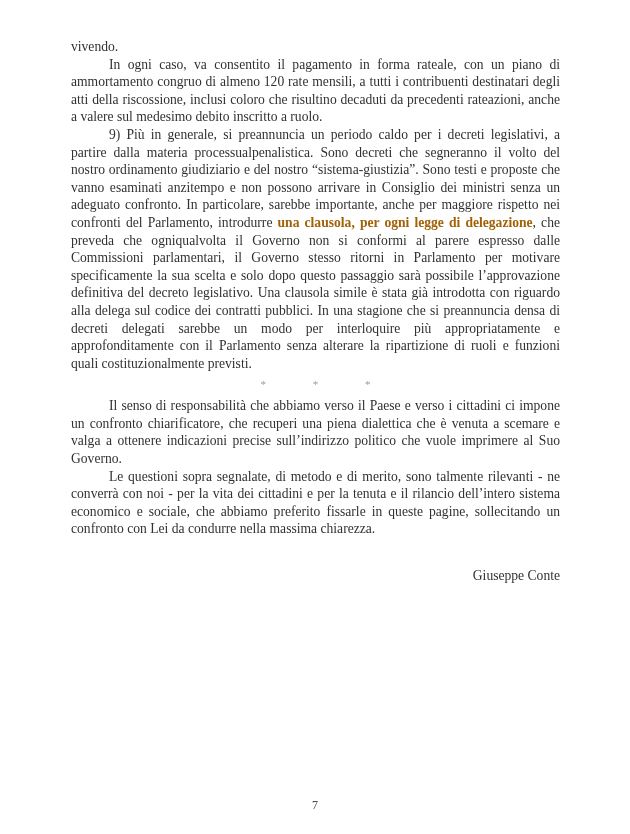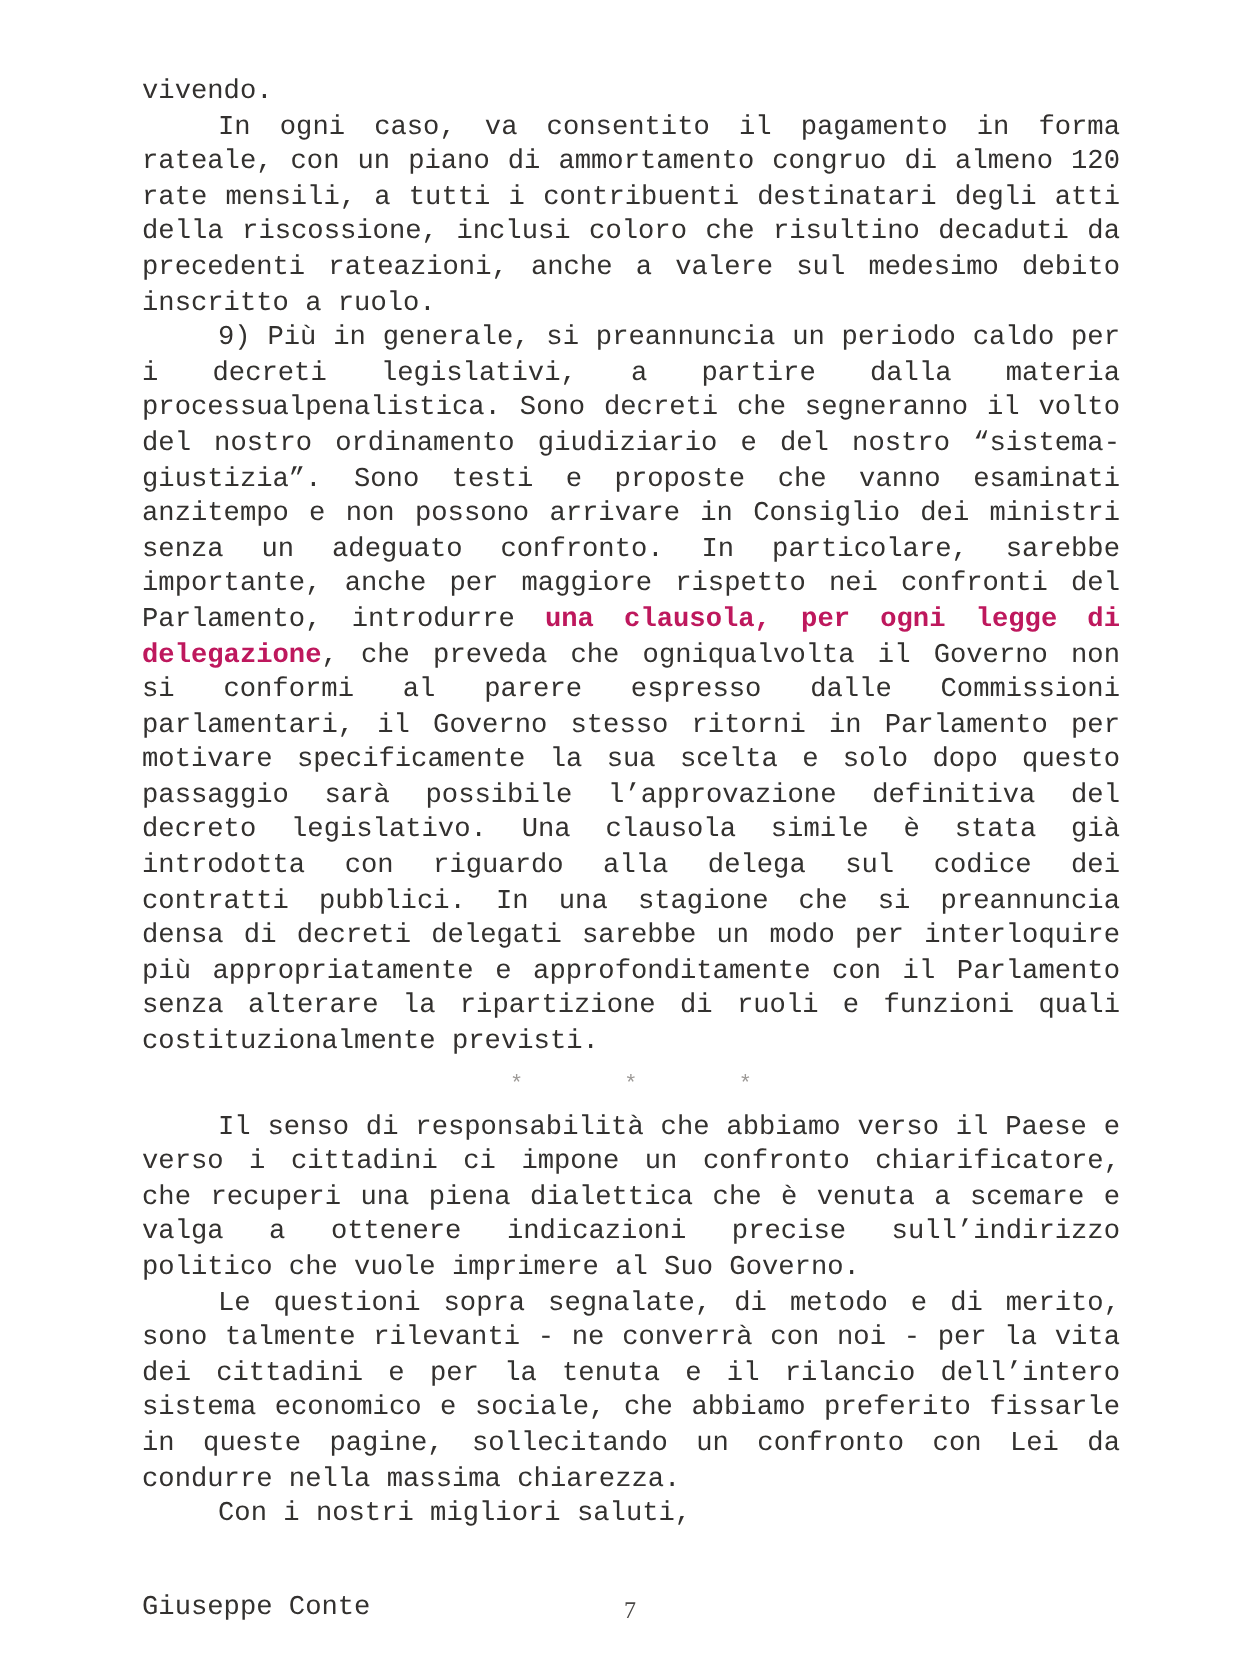--- a/index.html
+++ b/index.html
@@ -21,7 +21,6 @@
     left: 71px;
     top: 38px;
     width: 489px;
-    font-family: Liberation Mono, monospace;
   }
   p.para {
     margin: 0;

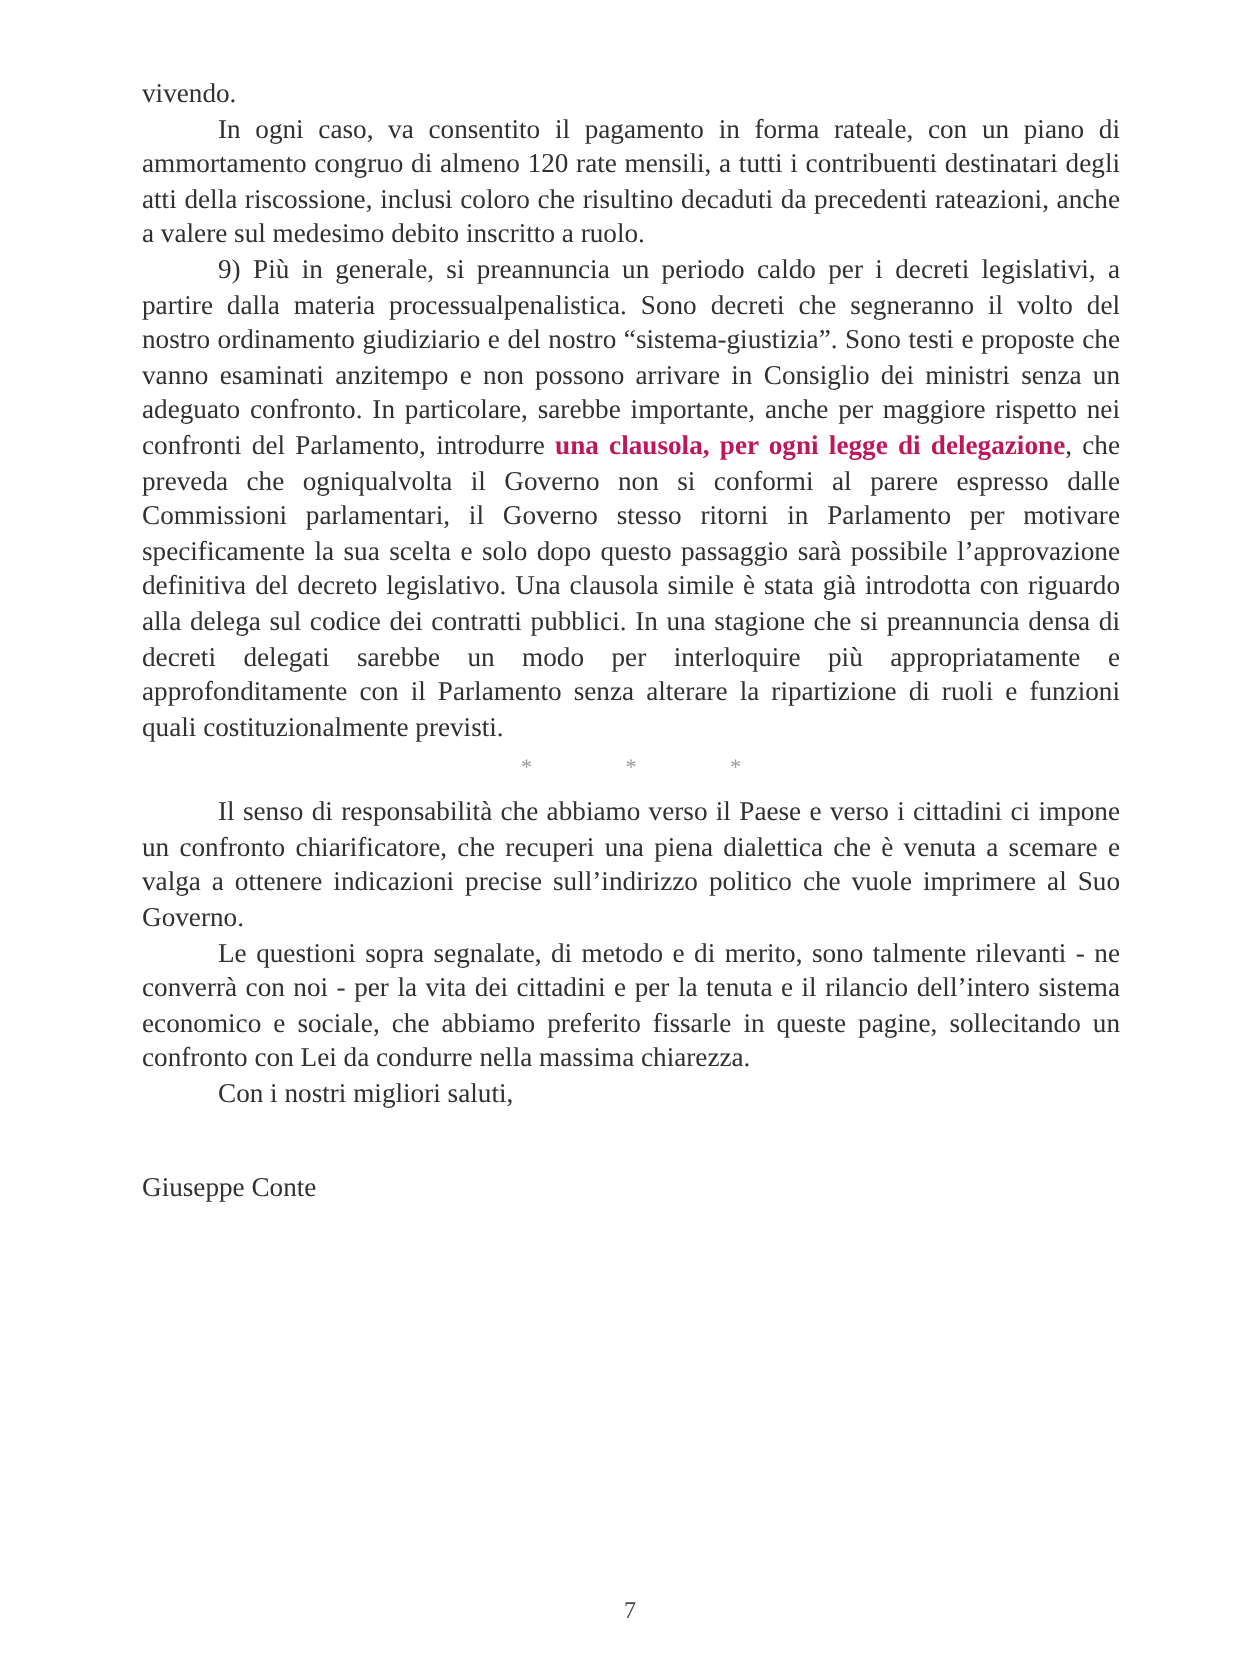--- a/index.html
+++ b/index.html
@@ -39,7 +39,7 @@
   }
   b.bold {
     font-weight: bold;
-    color: #be185d;
+    color: #a16207;
   }
   .sep {
     margin: 0;

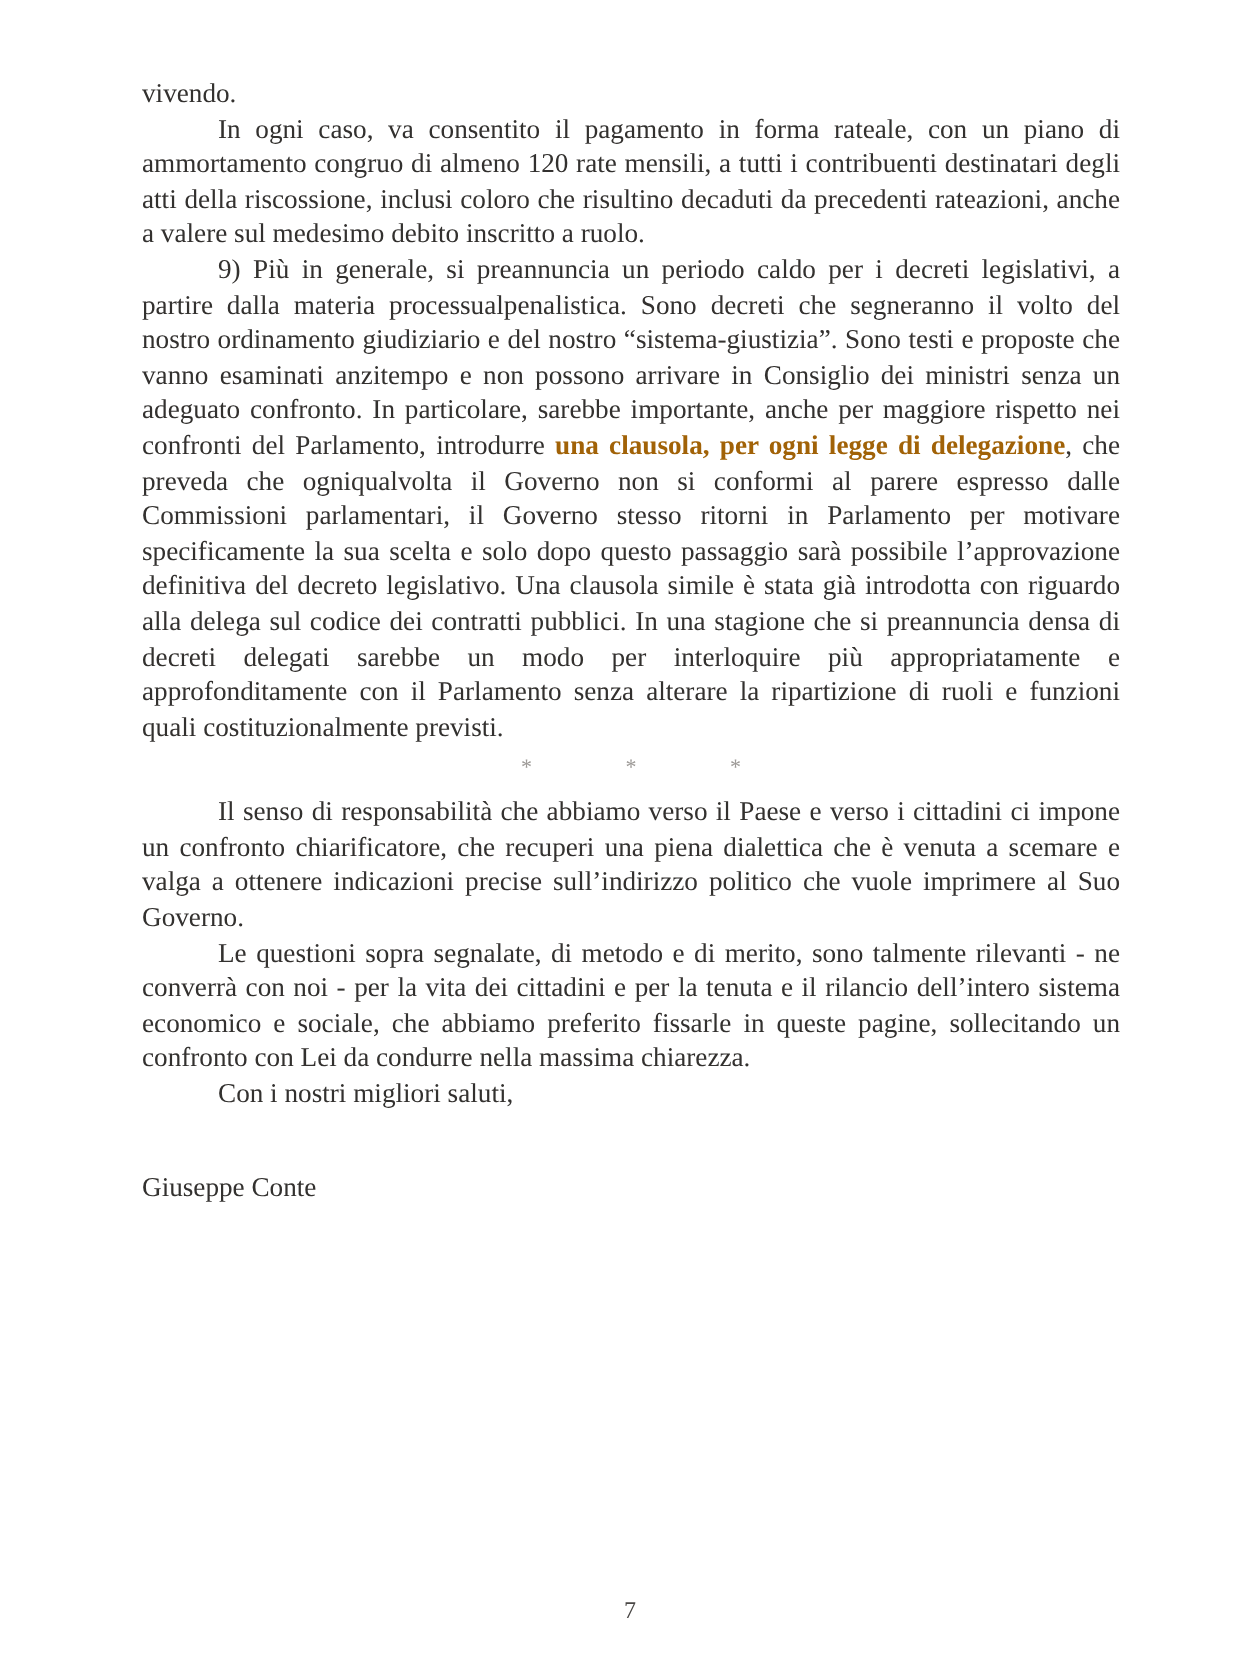--- a/index.html
+++ b/index.html
@@ -94,7 +94,6 @@
 
     <p class="para indent">Le questioni sopra segnalate, di metodo e di merito, sono talmente rilevanti - ne converrà con noi - per la vita dei cittadini e per la tenuta e il rilancio dell’intero sistema economico e sociale, che abbiamo preferito fissarle in queste pagine, sollecitando un confronto con Lei da condurre nella massima chiarezza.</p>
 
-    <p class="para indent">Con i nostri migliori saluti,</p>
 
     <div class="signature">
       <span class="sig-line">Giuseppe Conte</span>

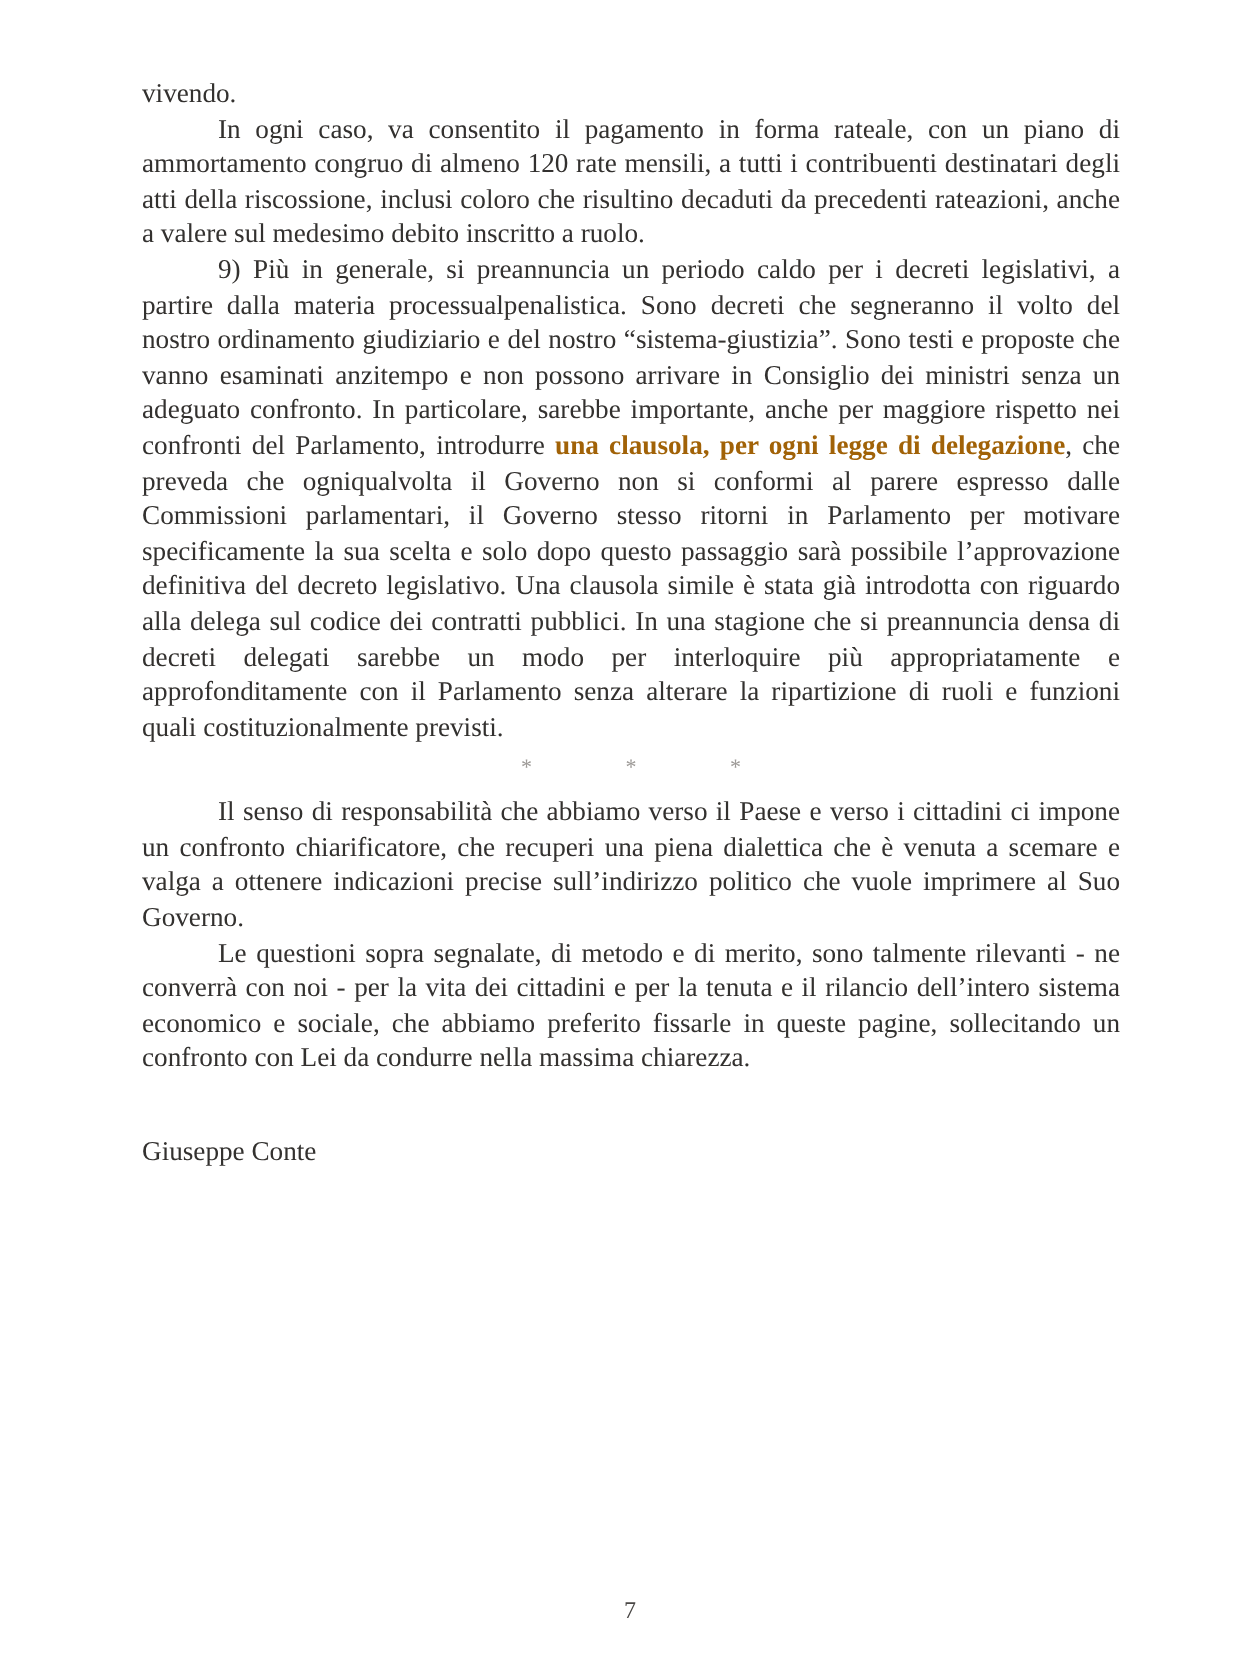--- a/index.html
+++ b/index.html
@@ -54,7 +54,7 @@
   }
   .signature {
     margin-top: 29px;
-    text-align: left;
+    text-align: right;
     font-size: 13.6px;
     line-height: 17.6px;
     color: #33312f;

